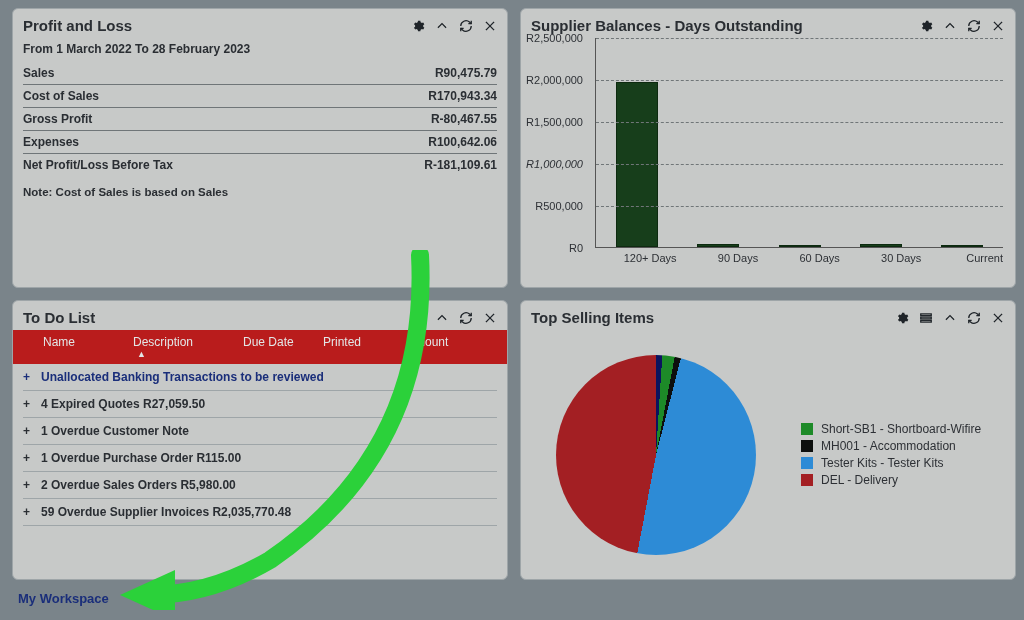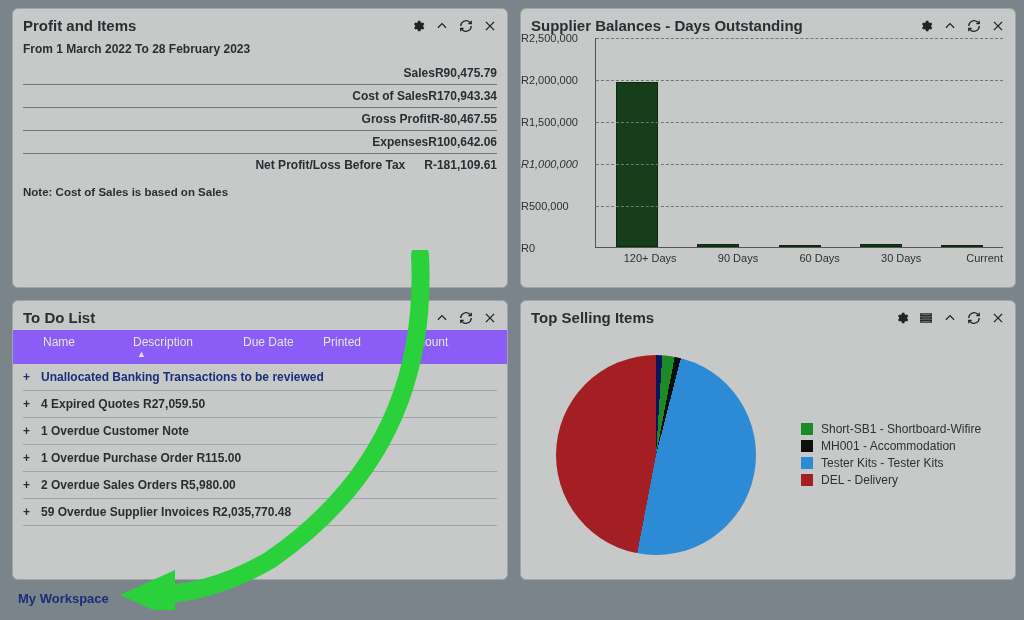--- a/index.html
+++ b/index.html
@@ -141,7 +141,7 @@
 
   <div class="widget">
     <div class="widget-header">
-      <div class="widget-title">Profit and Items</div>
+      <div class="widget-title">Profit and Loss</div>
       <div class="widget-tools">
         <span class="tool-icon gear">
             <svg viewBox="0 0 24 24">

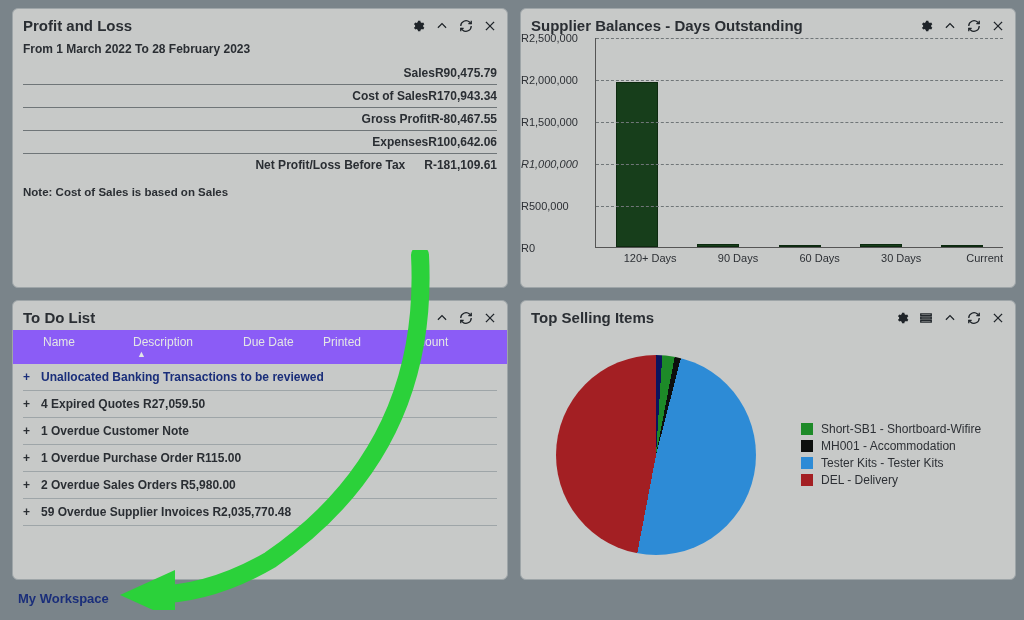--- a/index.html
+++ b/index.html
@@ -72,7 +72,7 @@
   }
   .y-ticks { position:absolute; left:0; top:0; bottom:0; width:68px; }
   .y-tick {
-    position:absolute; left:0; right:0; text-align:left; font-size:11px;
+    position:absolute; left:0; right:0; text-align:right; font-size:11px;
     color:#2d3035; transform: translateY(-50%);
     padding-right: 6px;
   }

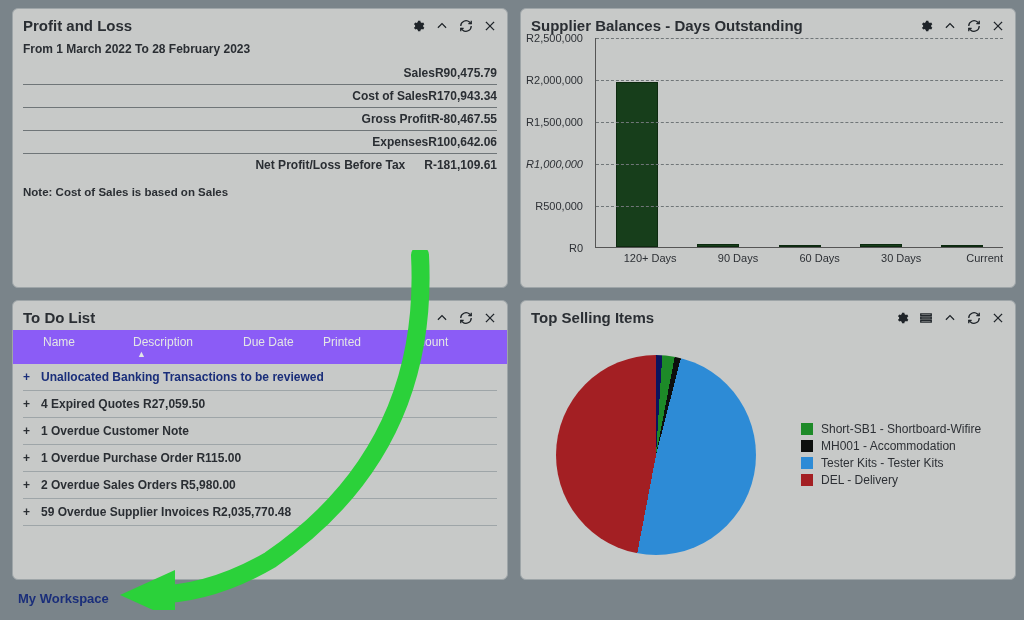--- a/index.html
+++ b/index.html
@@ -54,7 +54,7 @@
   }
   .pnl-subtitle { font-size: 12px; margin: 2px 0 6px 0; }
   .pnl-row {
-    display: flex; justify-content: flex-end;
+    display: flex; justify-content: space-between;
     border-bottom: 1px solid #6f7578;
     padding: 4px 0;
   }

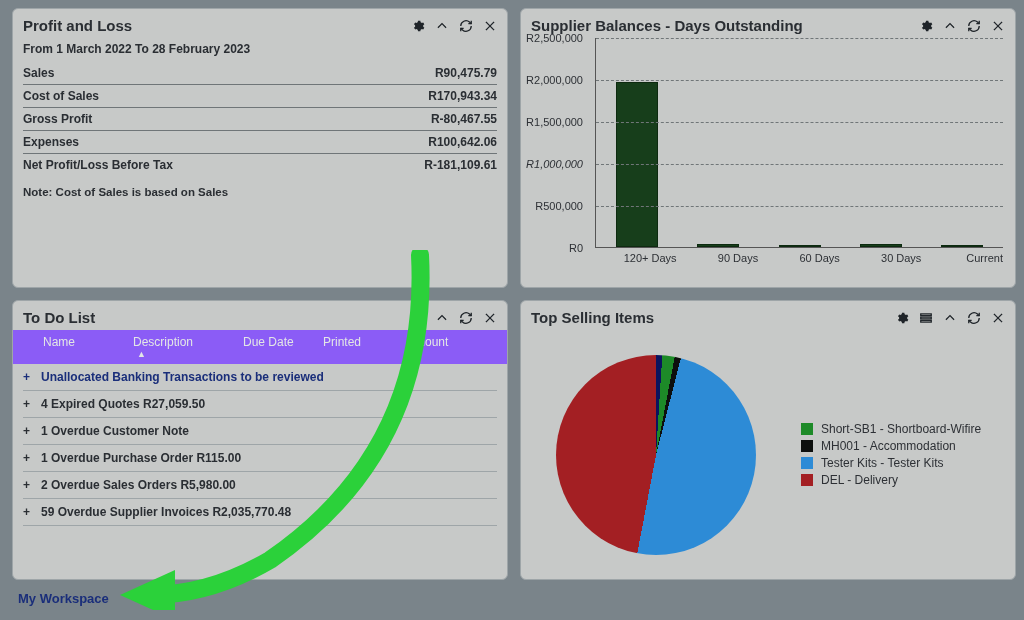--- a/index.html
+++ b/index.html
@@ -93,7 +93,7 @@
   
   .todo-body { flex:1; display:flex; flex-direction:column; }
   .todo-head {
-    background:#8b5cf6; color:#e3e6e6; display:flex; font-size:12px;
+    background:#b91c1c; color:#e3e6e6; display:flex; font-size:12px;
     padding: 5px 10px; font-weight:400;
   }
   .col-name{ width:110px; padding-left: 20px;}

